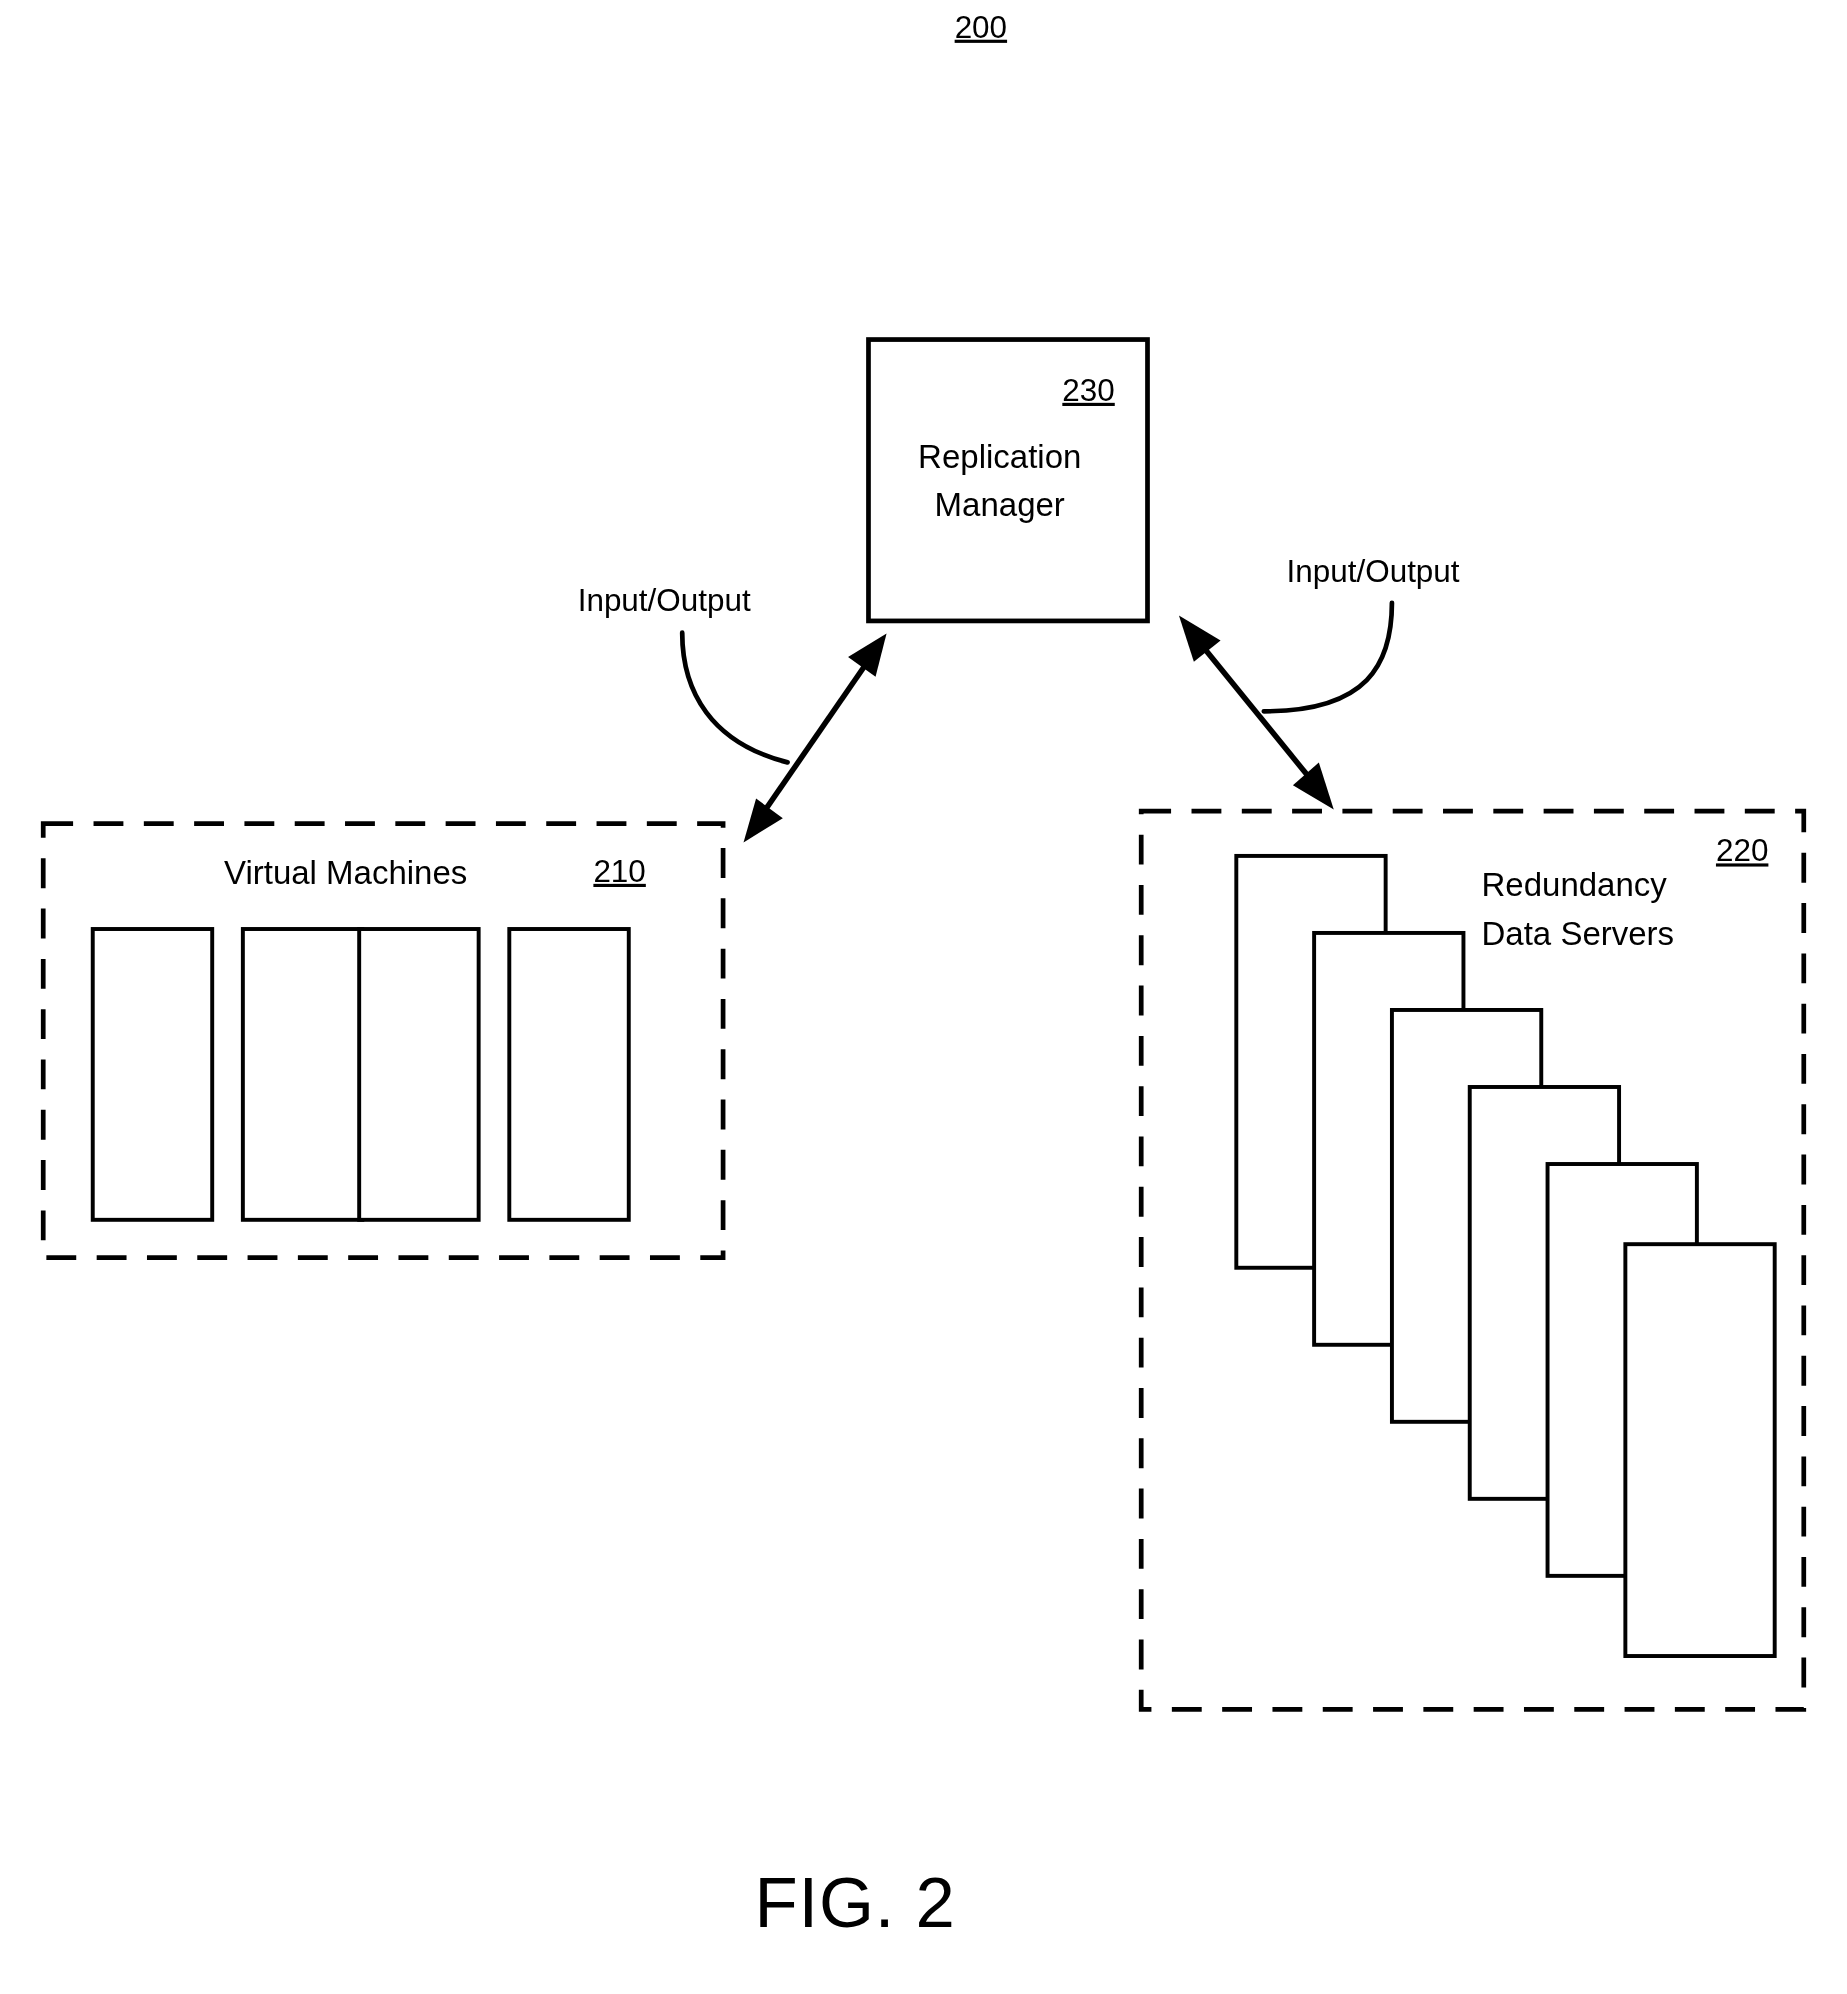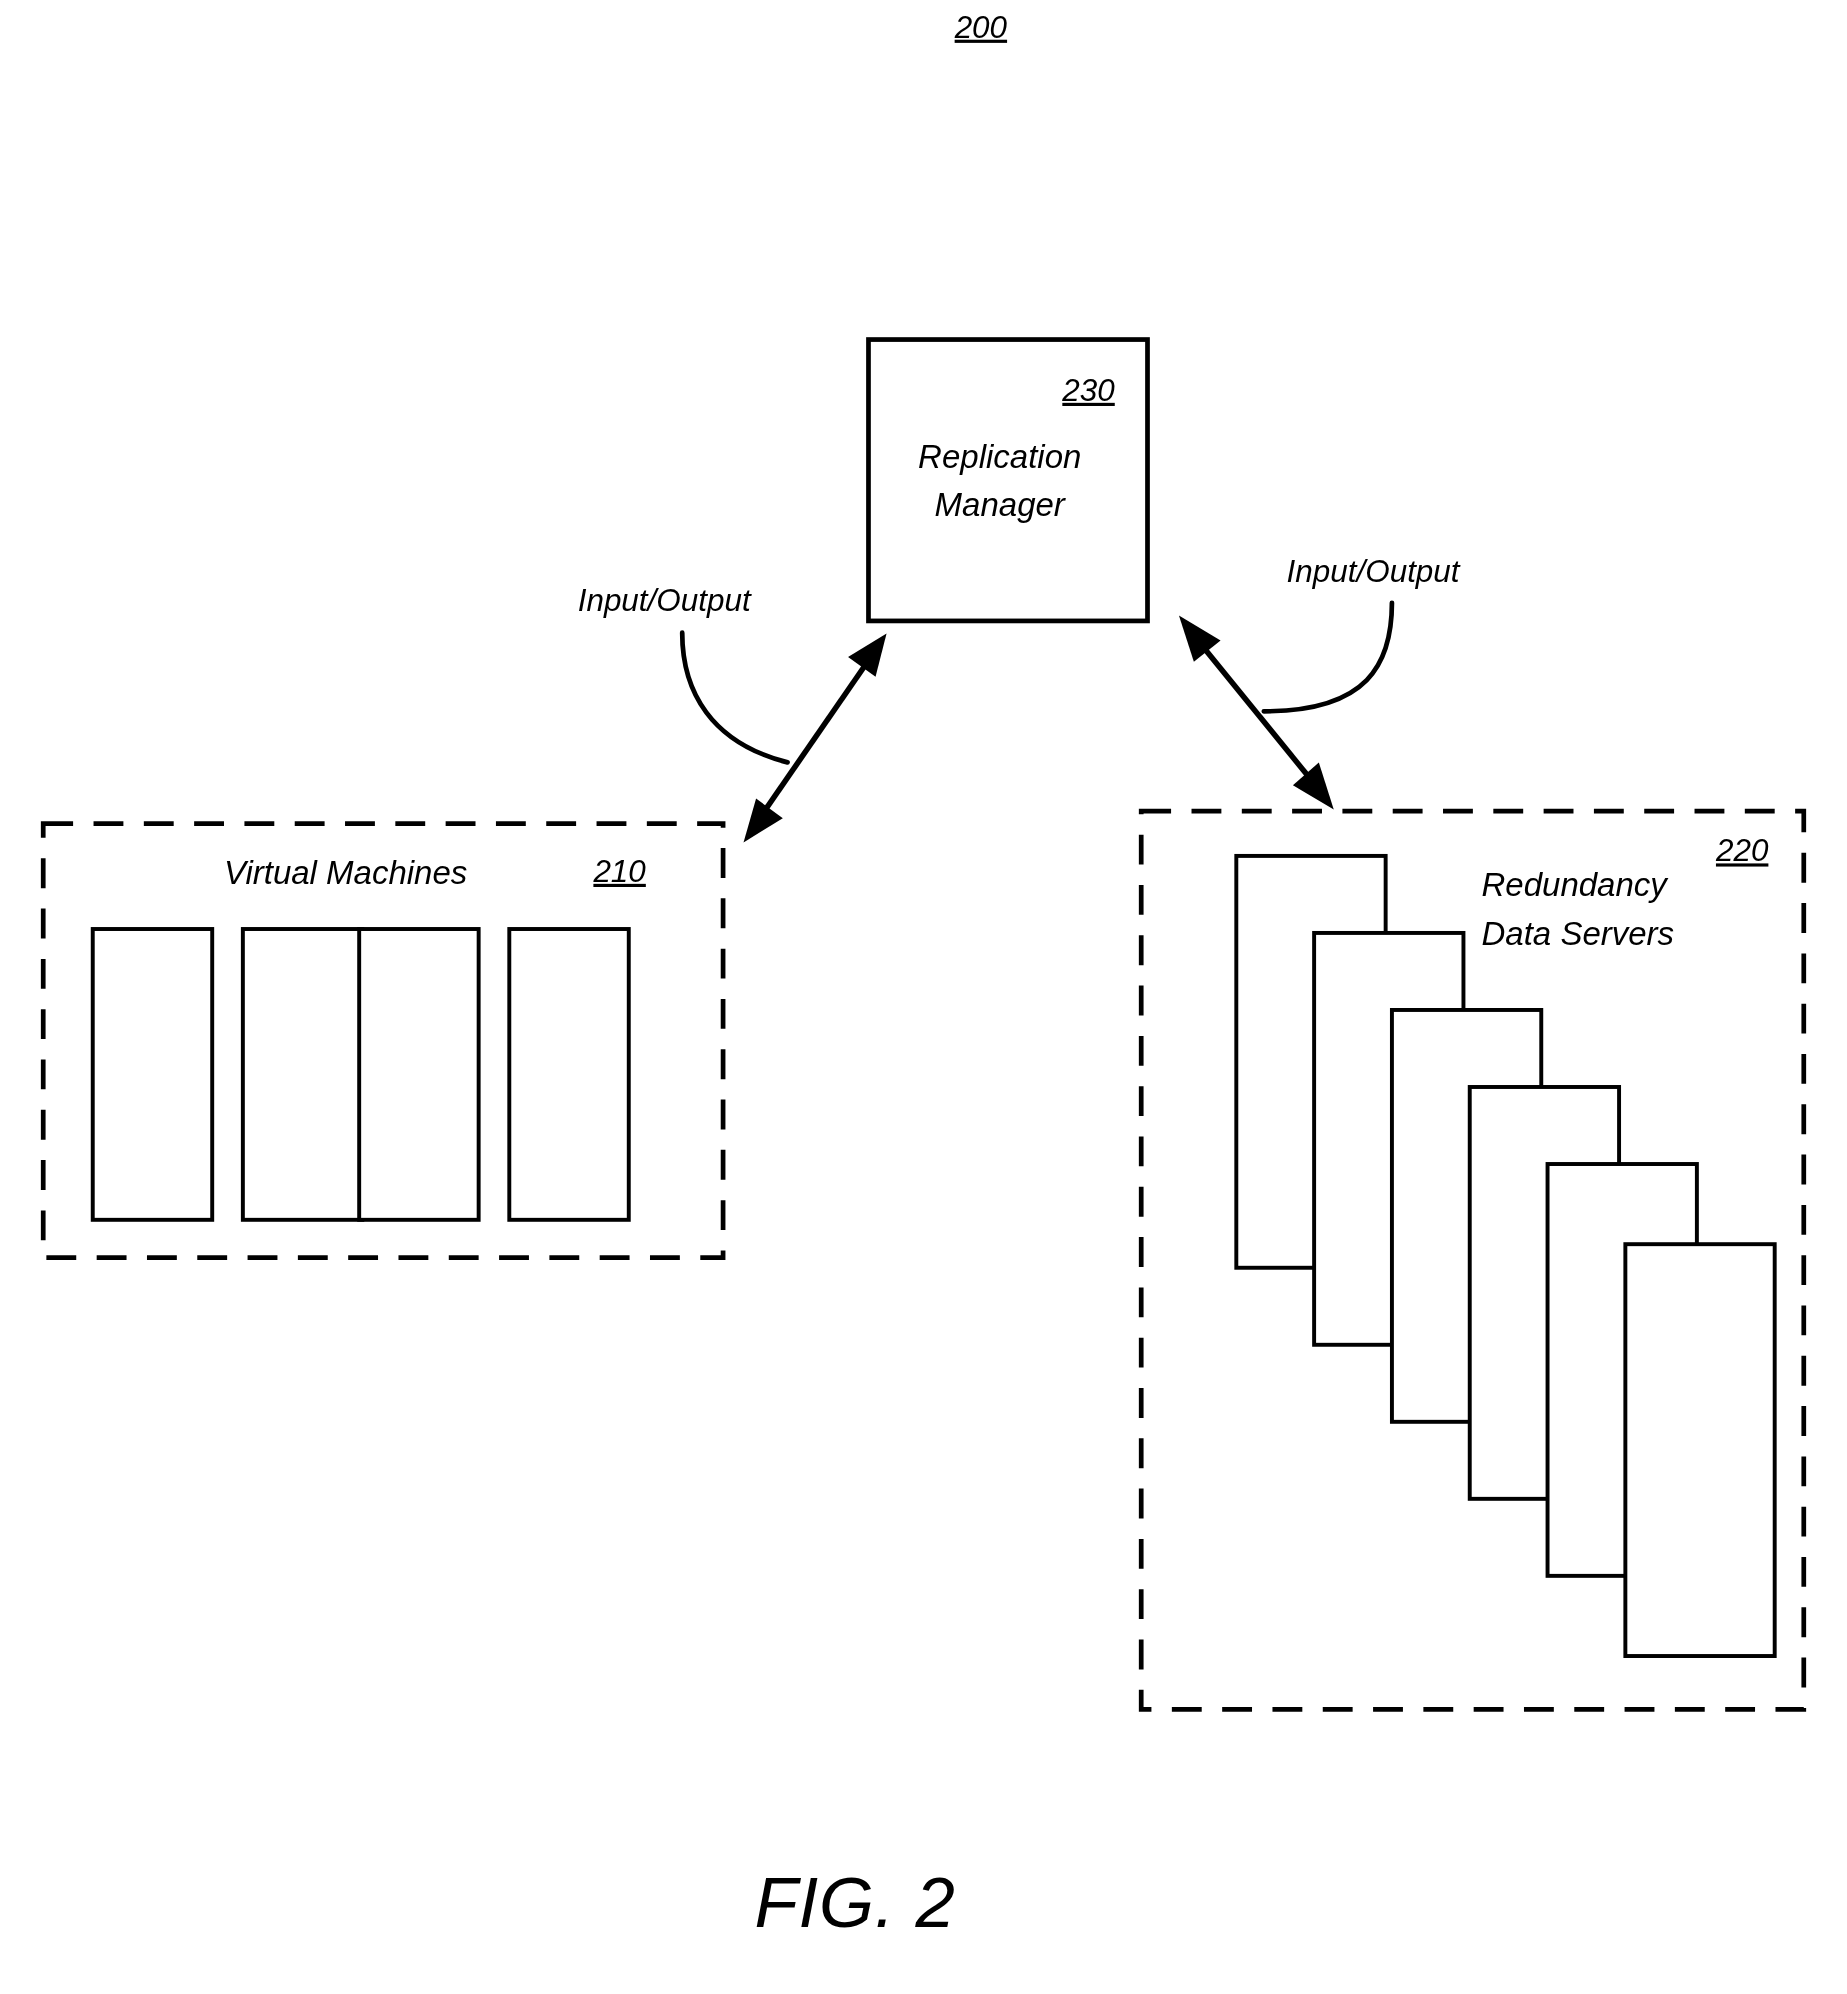--- a/index.html
+++ b/index.html
@@ -18,7 +18,6 @@
     position: relative;
     width: 1847px;
     height: 1628px;
-    font-style: italic;
   }
   svg.figure-canvas {
     position: absolute;

